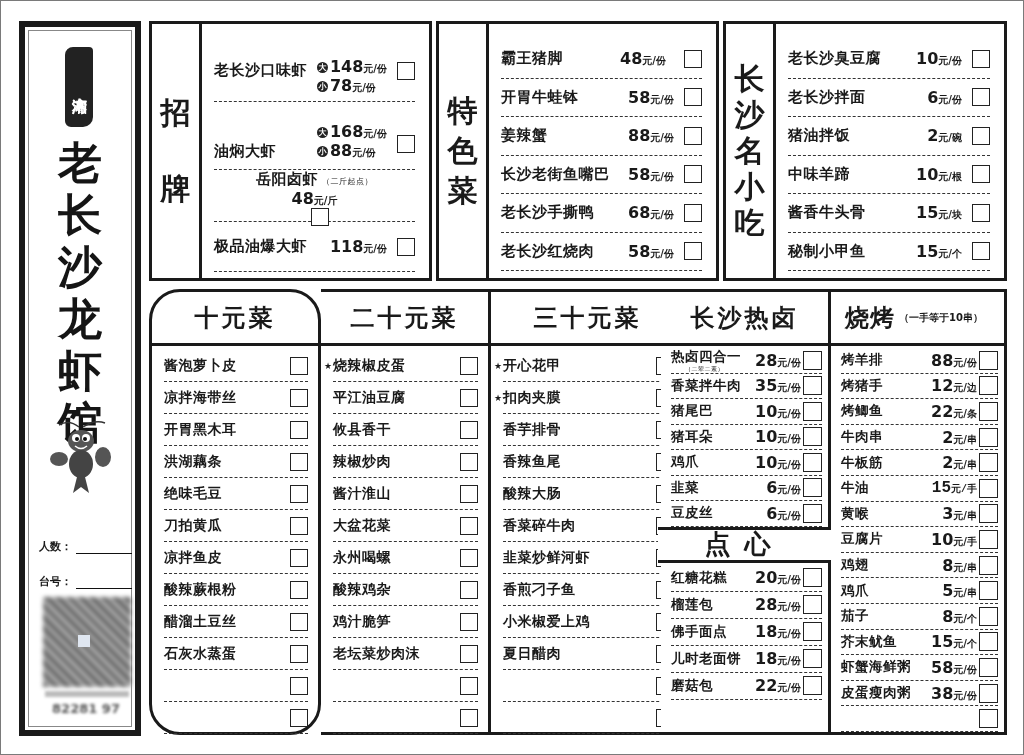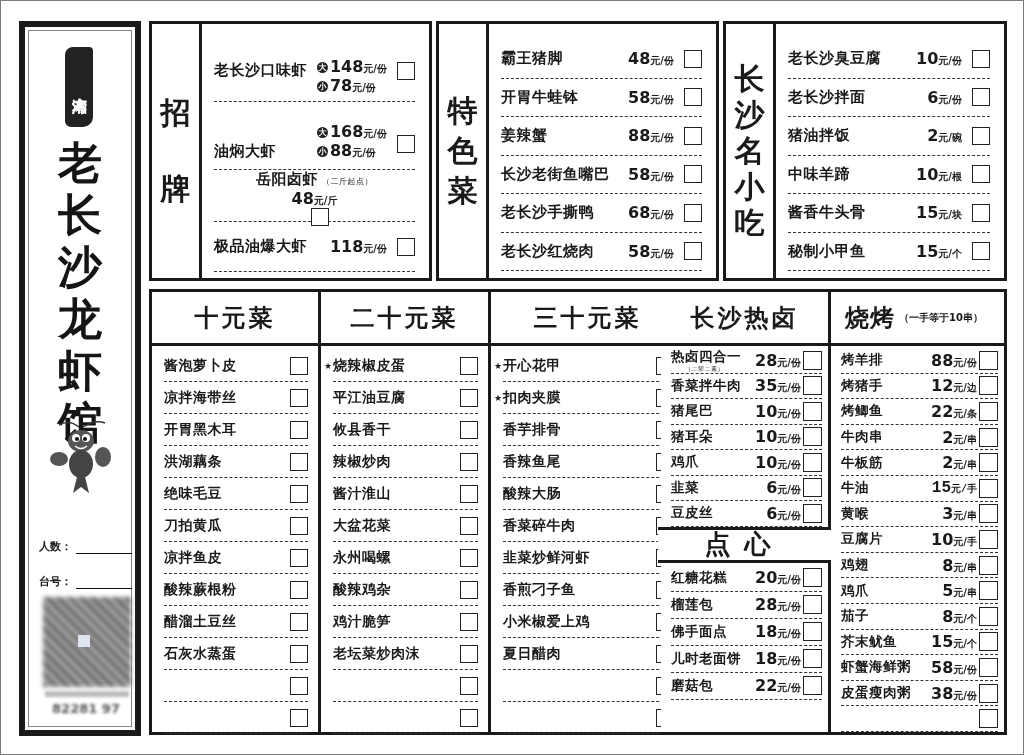--- a/index.html
+++ b/index.html
@@ -138,7 +138,7 @@
       <span>菜</span>
     </div>
     <div class="panel-body" style="left:50px; padding-top:16px;" id="specialty-body">
-        <div class="row" style="height: 38.5px;">
+        <div class="row" style="height: 38.5px; gap: 8px;">
           <span class="name"><span>霸王猪脚</span></span>
           <span class="price"><span class="num">48</span><span class="unit">元/份</span></span>
           <span class="cb"></span>

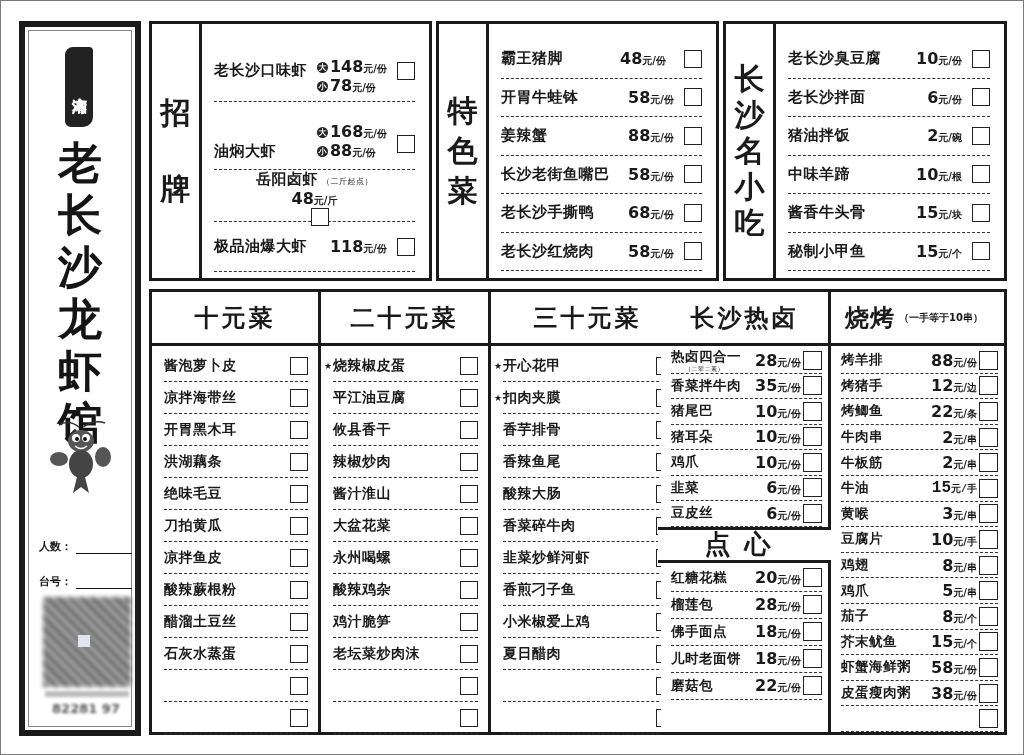--- a/index.html
+++ b/index.html
@@ -213,7 +213,7 @@
       </div>
   </div>
 
-  <div class="col first" style="left:148px; width:172px;">
+  <div class="col first" style="left:148px; width:172px;border-radius:31px;">
     <div class="col-header">十元菜</div>
     <div class="col-body" id="ten-body">
         <div class="row">

